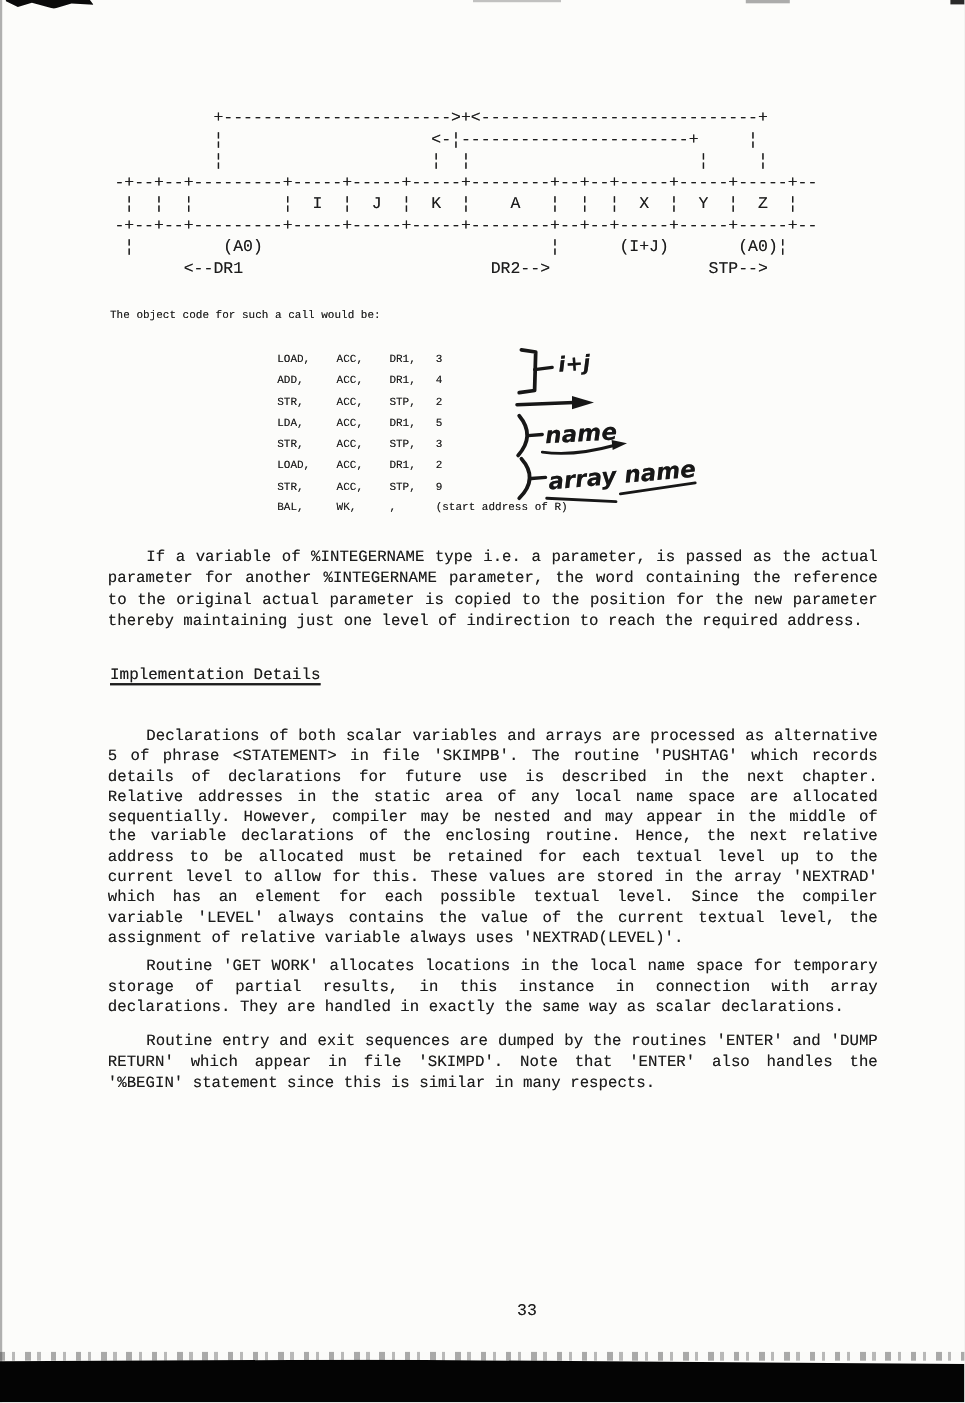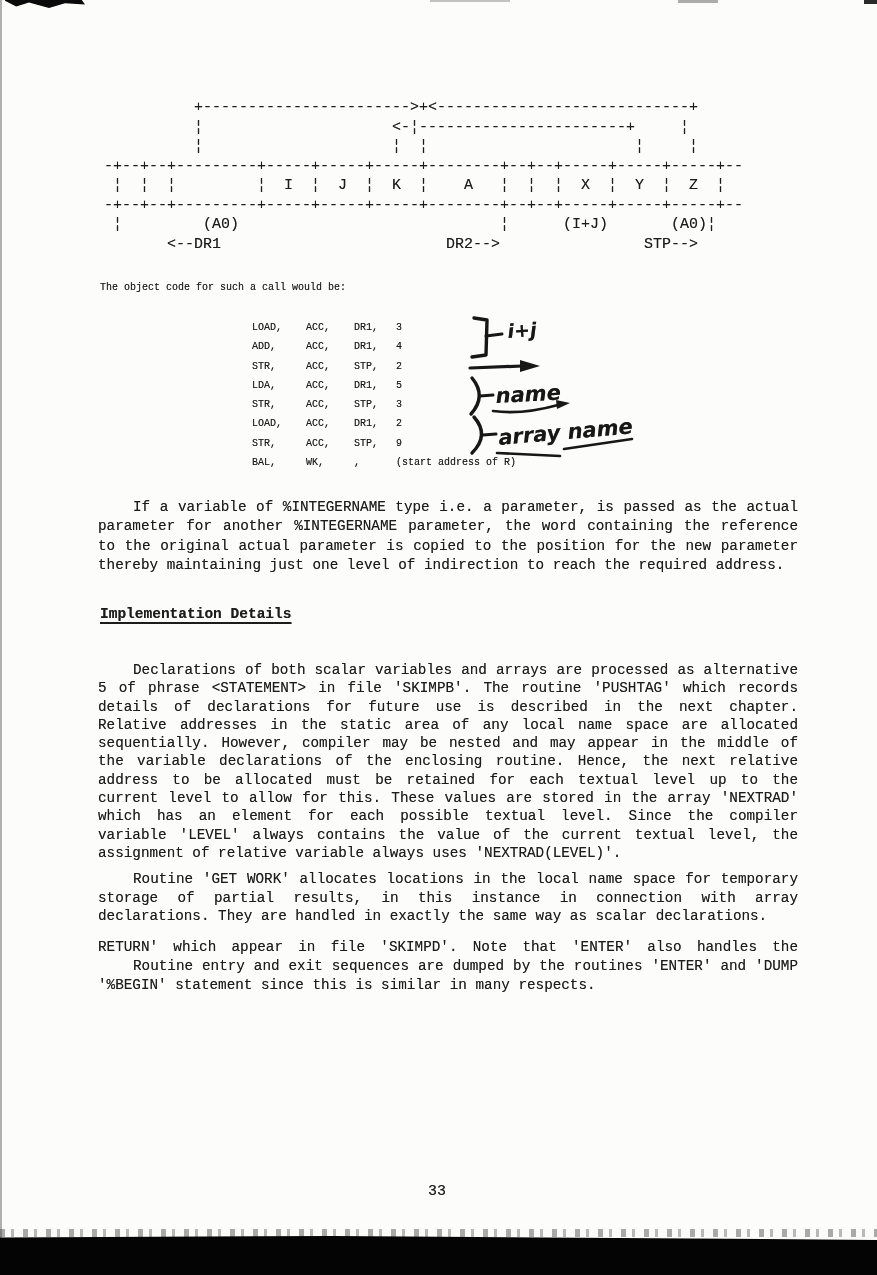--- a/index.html
+++ b/index.html
@@ -27,7 +27,7 @@
   #p4 { left:98px; top:938px; } #p4 .tline { line-height:19px; }
   #heading {
     left:100px; top:606px; font-size:14.5px;
-    text-decoration:underline; text-decoration-thickness:1.6px; text-underline-offset:4px;font-weight:bold;
+    text-decoration:underline; text-decoration-thickness:1.6px; text-underline-offset:4px;
   }
   #pagenum { left:428px; top:1183px; width:60px; text-align:left; font-size:15px; }
   

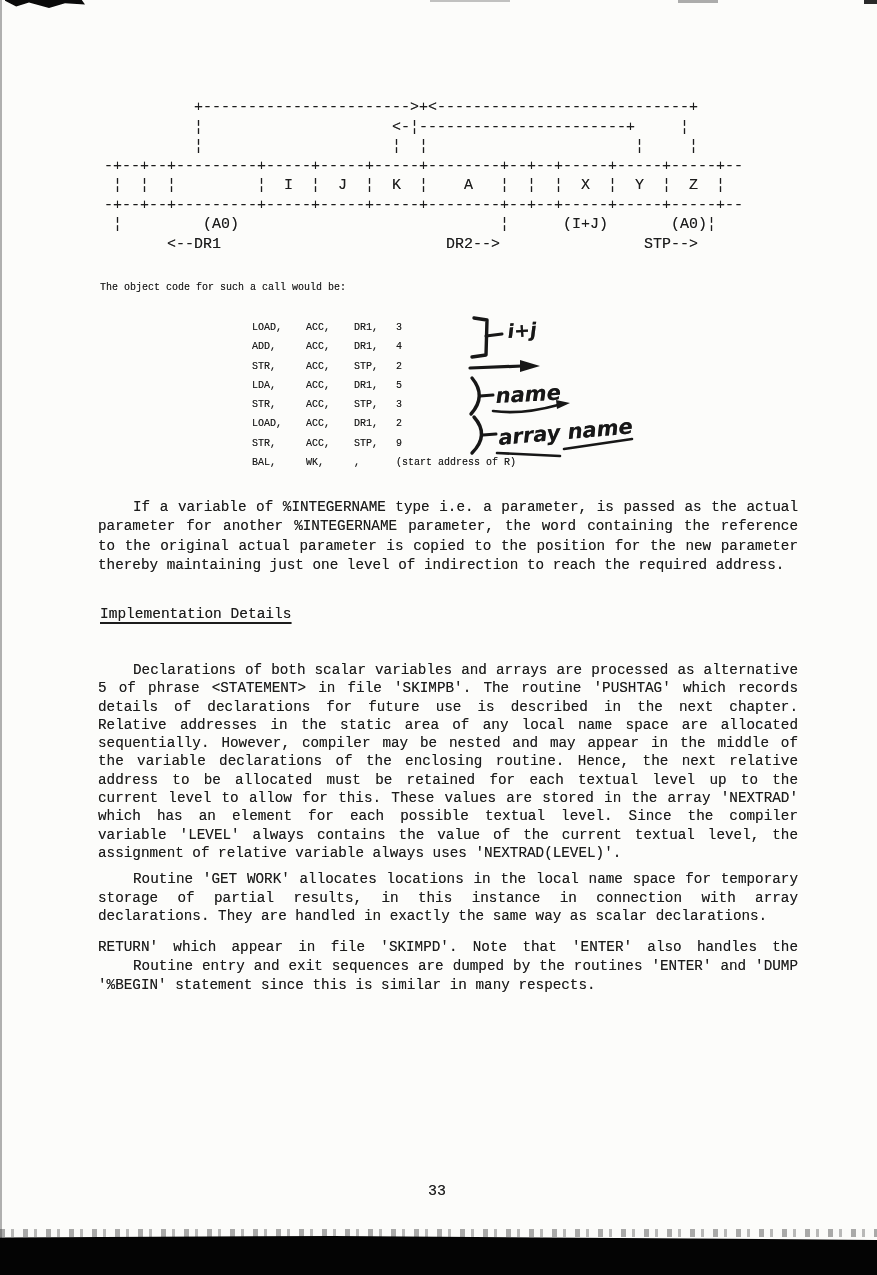--- a/index.html
+++ b/index.html
@@ -131,8 +131,8 @@
     </div>
 
   <div id="p4" class="block para">
+      <div class="tline just ind">Routine entry and exit sequences are dumped by the routines 'ENTER' and 'DUMP</div>
       <div class="tline just">RETURN' which appear in file 'SKIMPD'.  Note that 'ENTER' also handles the</div>
-      <div class="tline just ind">Routine entry and exit sequences are dumped by the routines 'ENTER' and 'DUMP</div>
       <div class="tline">'%BEGIN' statement since this is similar in many respects.</div>
     </div>
 

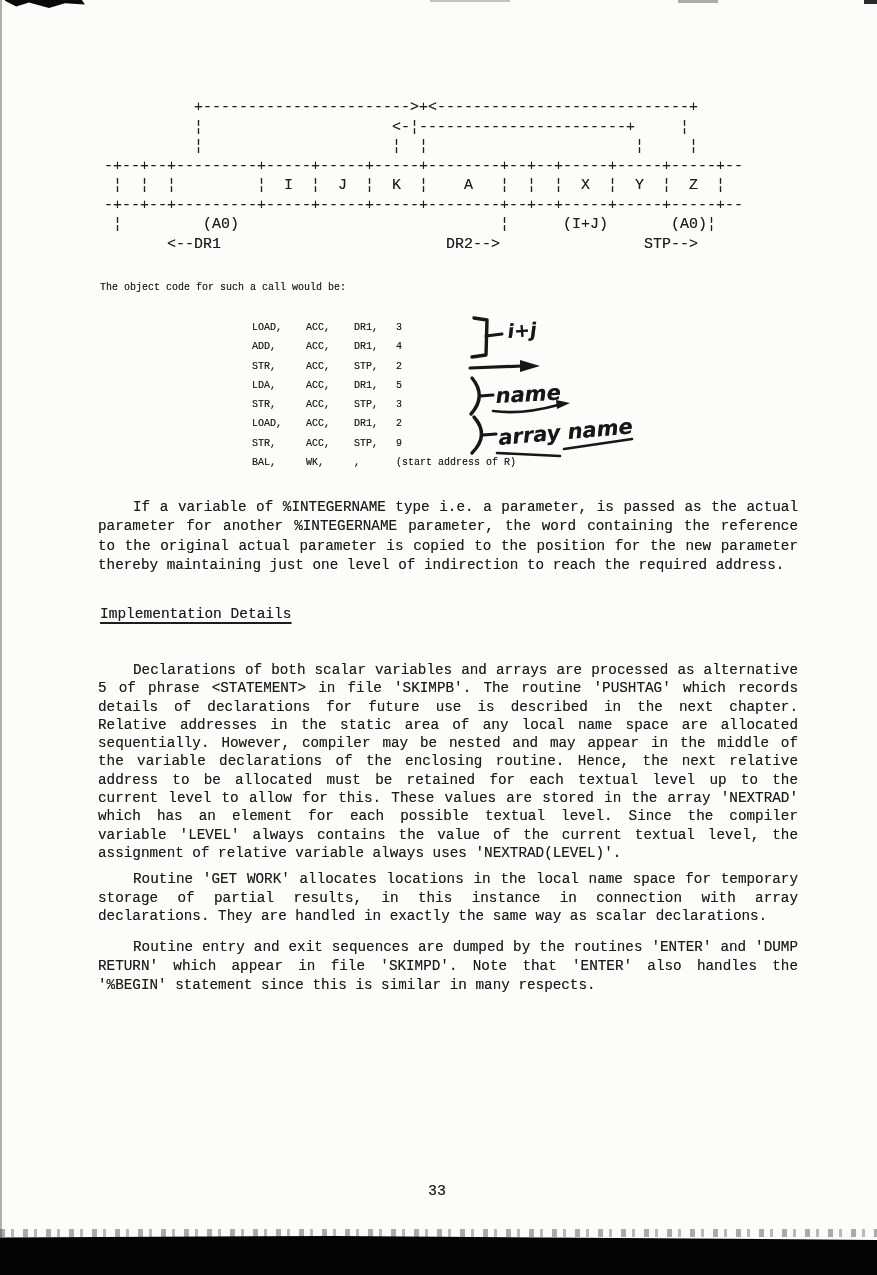--- a/index.html
+++ b/index.html
@@ -29,7 +29,7 @@
     left:100px; top:606px; font-size:14.5px;
     text-decoration:underline; text-decoration-thickness:1.6px; text-underline-offset:4px;
   }
-  #pagenum { left:428px; top:1183px; width:60px; text-align:left; font-size:15px; }
+  #pagenum { left:428px; top:1183px; width:60px; text-align:right; font-size:15px; }
   
   #annos { left:460px; top:306px; }
   .hw {

